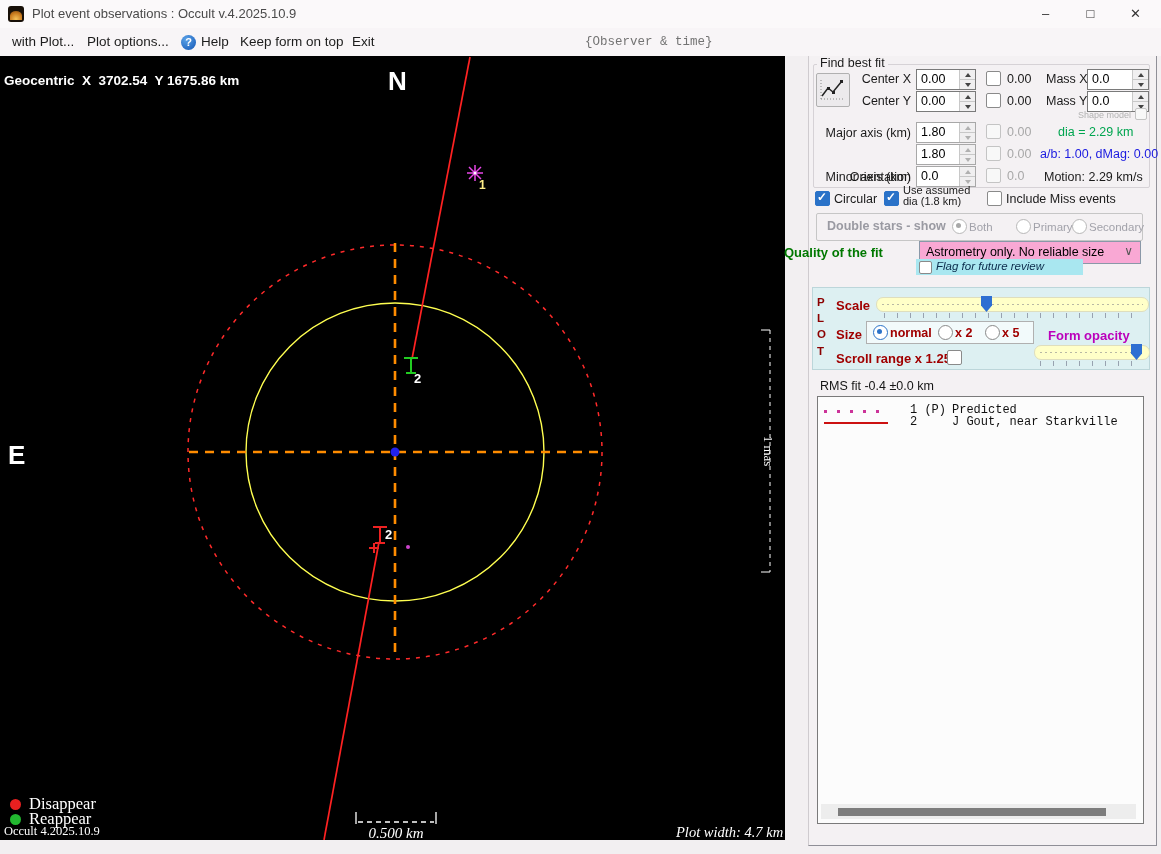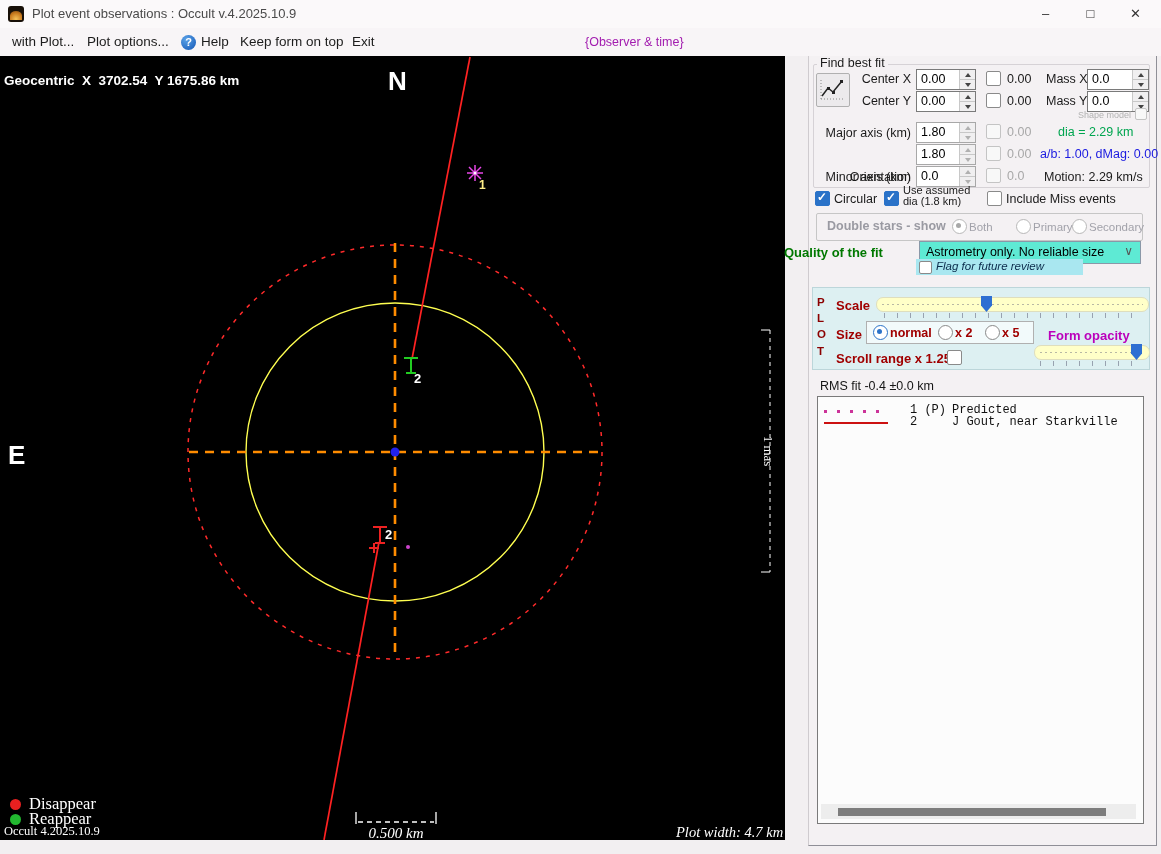--- a/index.html
+++ b/index.html
@@ -21,7 +21,7 @@
   .mbtn{position:absolute;background:#fdfdfd;border:1px solid #a8a8a8;border-radius:3px;text-align:center;color:#111;}
   .btn-miss{left:424px;top:30px;width:84px;height:21px;line-height:21px;font-size:11px;}
   .btn-editor{left:518px;top:29px;width:57px;height:23px;line-height:23px;font-size:13.5px;font-weight:bold;}
-  .observer-label{position:absolute;left:585px;top:0;height:28px;line-height:28px;font-size:12.5px;color:#a21caf;}
+  .observer-label{position:absolute;left:585px;top:0;height:28px;line-height:28px;font-size:12.5px;color:#737373;font-family:Liberation Mono, monospace;}
 
   
   .plot{position:absolute;left:0;top:56px;width:785px;height:784px;background:#000;}

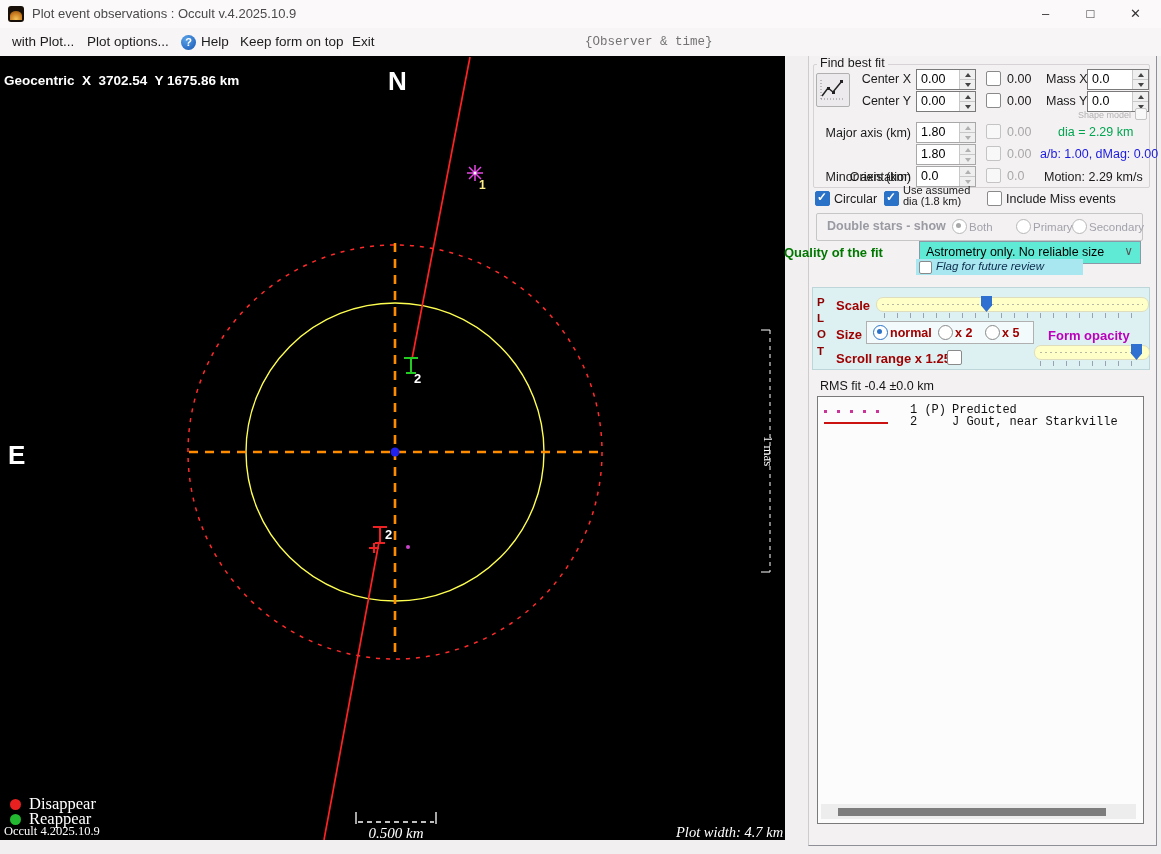--- a/index.html
+++ b/index.html
@@ -74,7 +74,7 @@
   .blue-txt{color:#1a1ae0;font-size:12.5px;position:absolute;}
   .darkred{color:#a00000;font-weight:bold;font-size:13px;position:absolute;}
 
-  .combo{position:absolute;background:#5eead4;border:1px solid #8a98a8;font-size:12.5px;color:#000;text-align:center;}
+  .combo{position:absolute;background:#f9a8d4;border:1px solid #8a98a8;font-size:12.5px;color:#000;text-align:center;}
   .combo-val{position:absolute;left:6px;top:3px;}
   .combo-arrow{position:absolute;right:7px;top:2px;color:#555;font-size:12px;}
 

